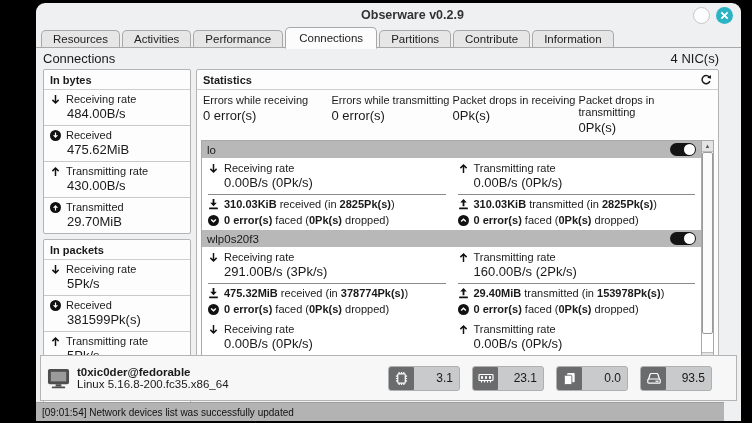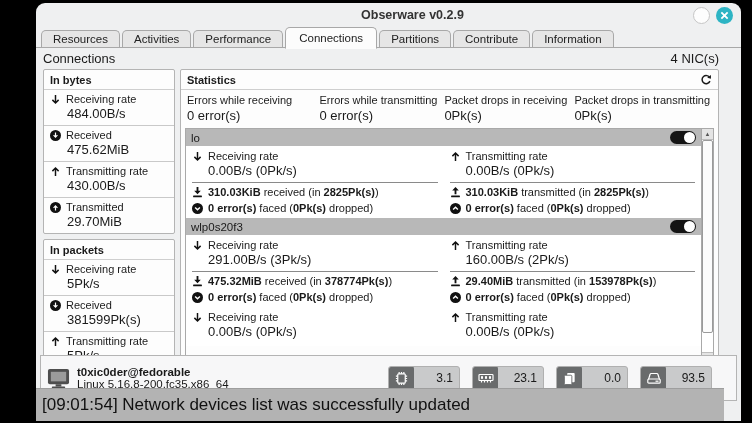--- a/index.html
+++ b/index.html
@@ -33,7 +33,7 @@
   .gbox { background:#fdfdfd; border:1px solid #b4b4b4; border-radius:2px; }
   .gtitle { font-size:11px; font-weight:bold; padding:4px 6px 3px; border-bottom:1px solid #cfcfcf; display:flex; justify-content:space-between; align-items:center; }
 
-  .leftcol { width:132px; flex:none; display:flex; flex-direction:column; gap:5px; }
+  .leftcol { width:148px; flex:none; display:flex; flex-direction:column; gap:5px; }
   .leftcol .gbox { flex:1; display:flex; flex-direction:column; }
   .srow { padding:3px 6px 4px; border-bottom:1px solid #c9c9c9; flex:1; }
   .srow:last-child { border-bottom:none; }

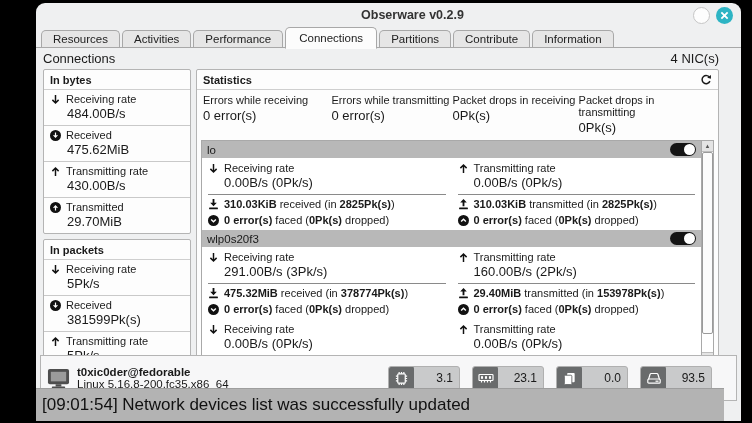--- a/index.html
+++ b/index.html
@@ -84,9 +84,9 @@
   .metric .mval { flex:1; text-align:right; padding-right:6px; font-size:12px; }
 
   
-  .statusbar { position:absolute; left:0; right:17px; bottom:0; height:33px; background:#b3b3b3;
+  .statusbar { position:absolute; left:0; right:17px; bottom:0; height:19px; background:#b3b3b3;
                border-top:1px solid #9e9e9e; display:flex; align-items:center; padding-left:6px;
-               font-size:17px; color:#111; }
+               font-size:10px; color:#111; }
 
   .ic { flex:none; display:inline-flex; }
 </style>

